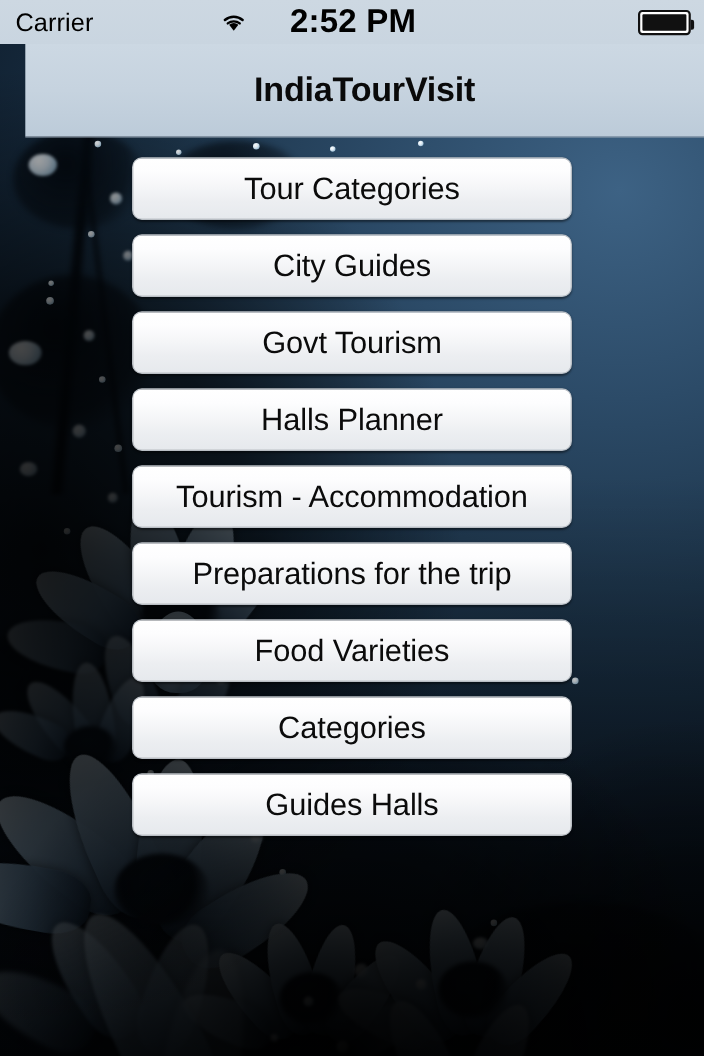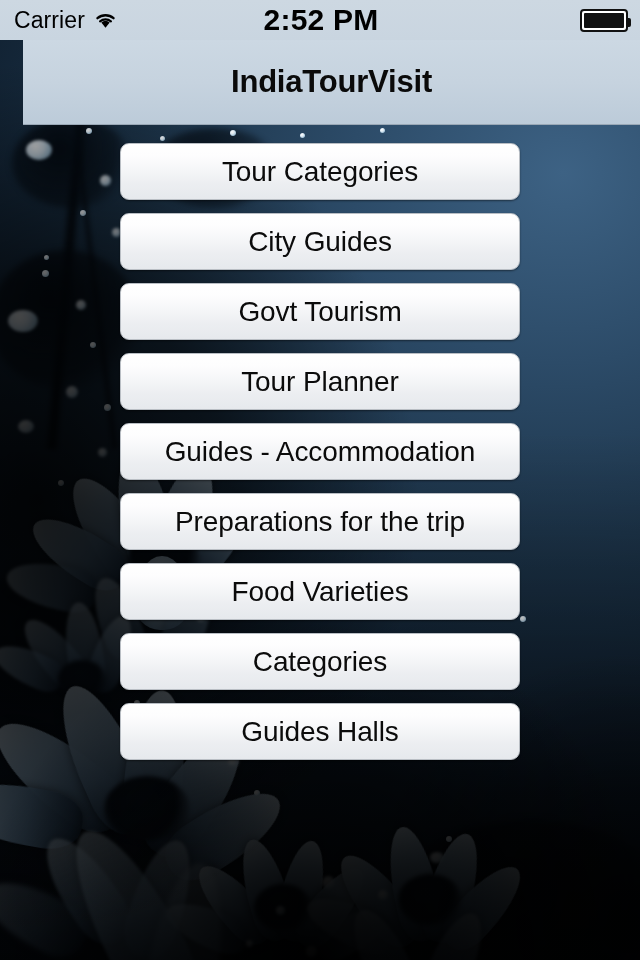--- a/index.html
+++ b/index.html
@@ -104,6 +104,7 @@
     gap: 9px;
     padding-left: 14px;
     width: 210px;
+    justify-content: space-between;
   }
   .sb-carrier {
     font-size: 23px;

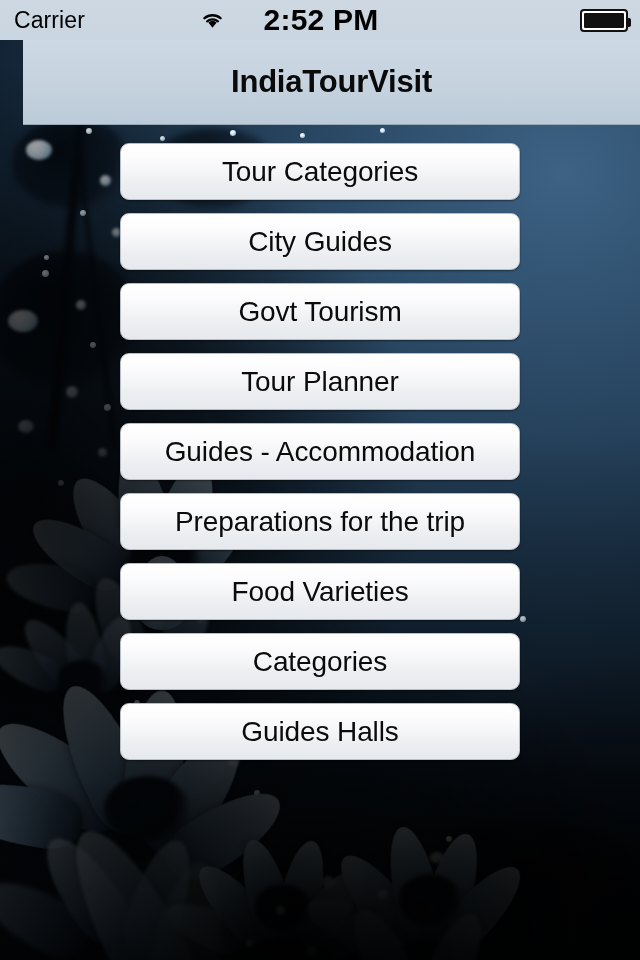--- a/index.html
+++ b/index.html
@@ -365,7 +365,7 @@
       <span class="menu-button-label">Govt Tourism</span>
     </button>
     <button class="menu-button">
-      <span class="menu-button-label">Tour Planner</span>
+      <span class="menu-button-label">Halls Planner</span>
     </button>
     <button class="menu-button">
       <span class="menu-button-label">Guides - Accommodation</span>

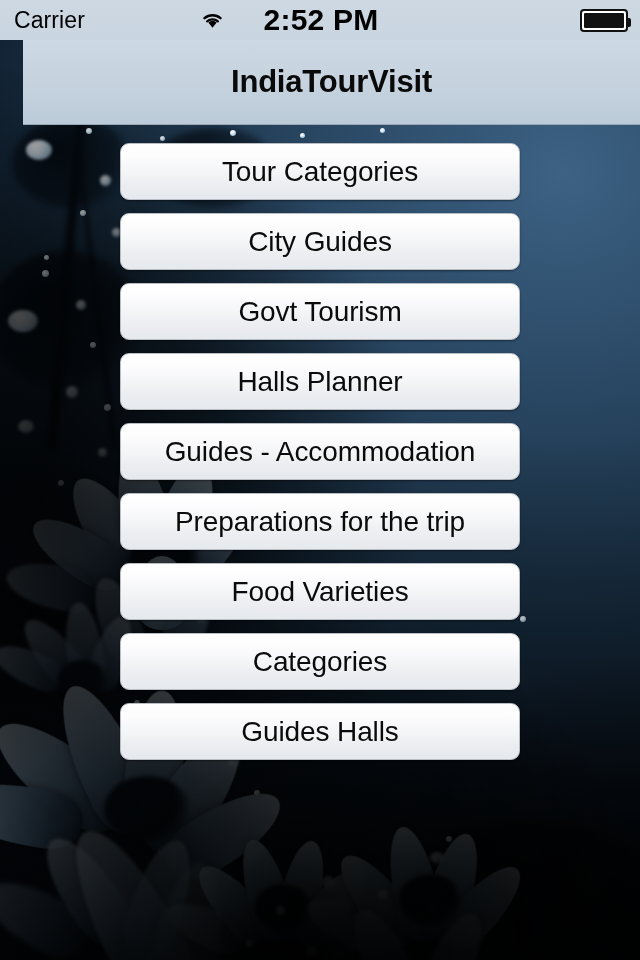--- a/index.html
+++ b/index.html
@@ -368,7 +368,7 @@
       <span class="menu-button-label">Halls Planner</span>
     </button>
     <button class="menu-button">
-      <span class="menu-button-label">Guides - Accommodation</span>
+      <span class="menu-button-label">Tourism - Accommodation</span>
     </button>
     <button class="menu-button">
       <span class="menu-button-label">Preparations for the trip</span>

